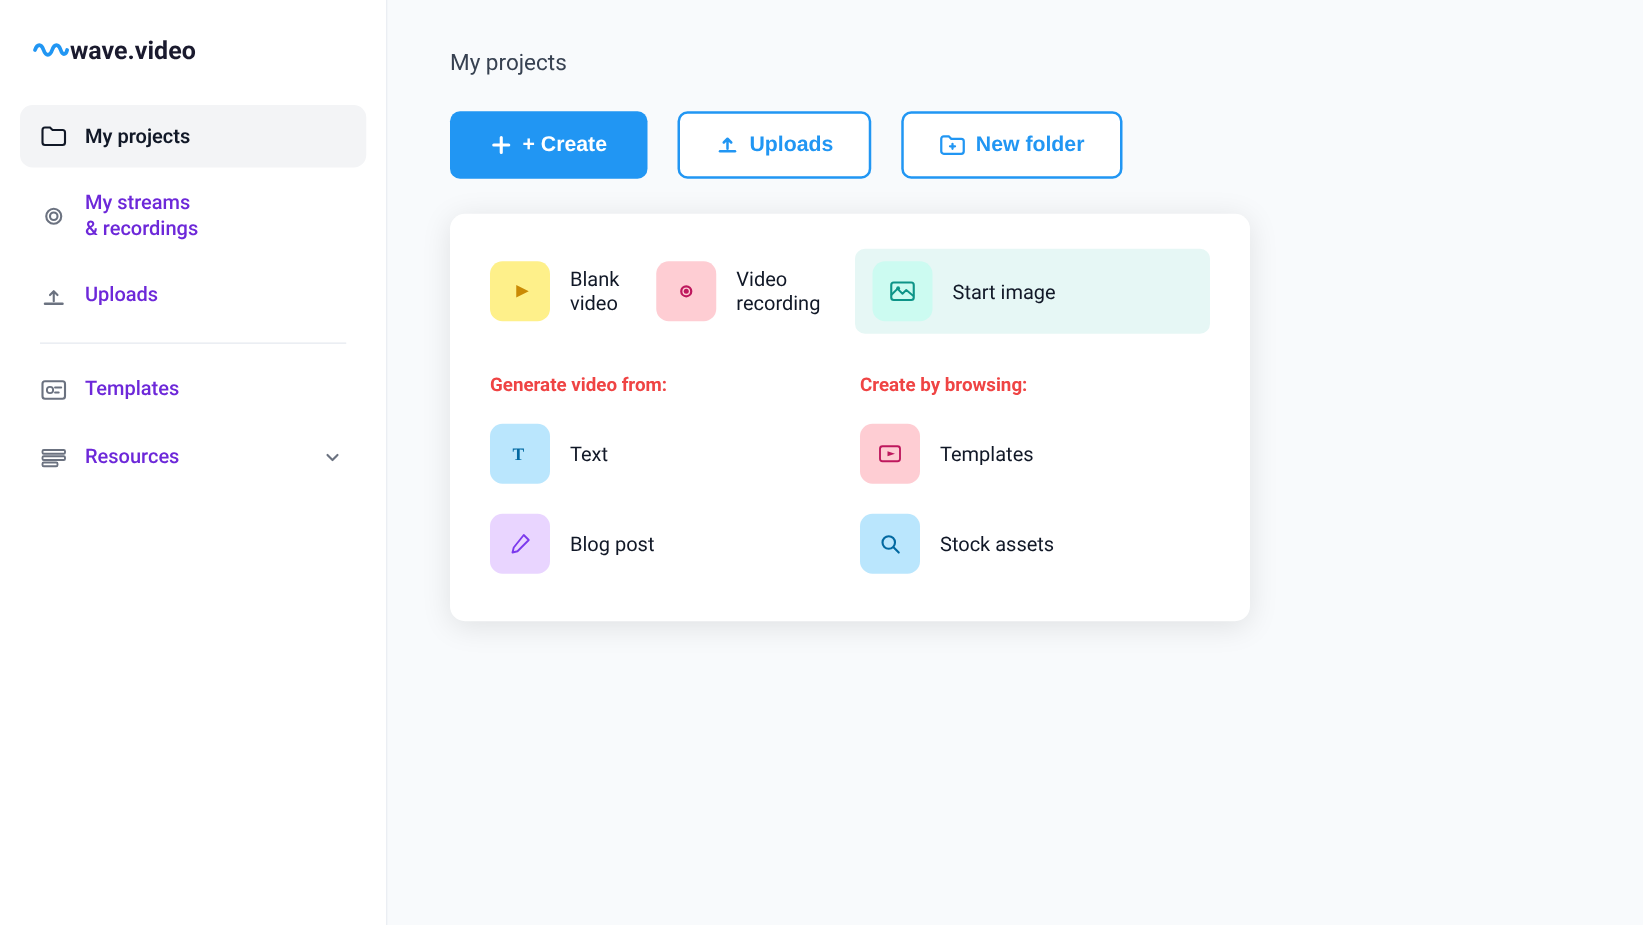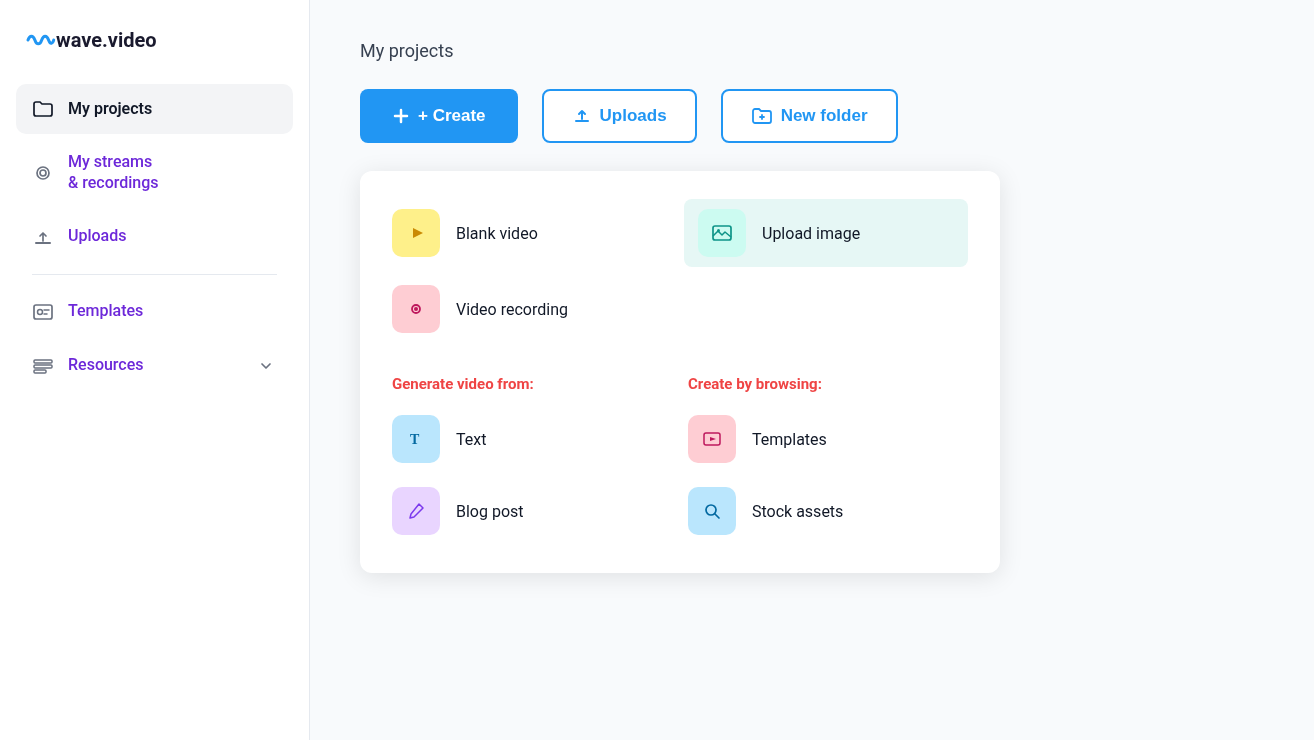--- a/index.html
+++ b/index.html
@@ -311,7 +311,7 @@
 
     <div style="display: grid; grid-template-columns: 1fr 1fr; gap: 8px; margin-bottom: 0;">
 
-      <div style="display: flex; flex-direction: column; gap: 8px;">
+      <div style="display: flex; flex-direction: row; gap: 8px;">
         <div class="menu-item">
           <div class="menu-item-icon icon-yellow">
             <svg width="22" height="22" viewBox="0 0 22 22" fill="none">

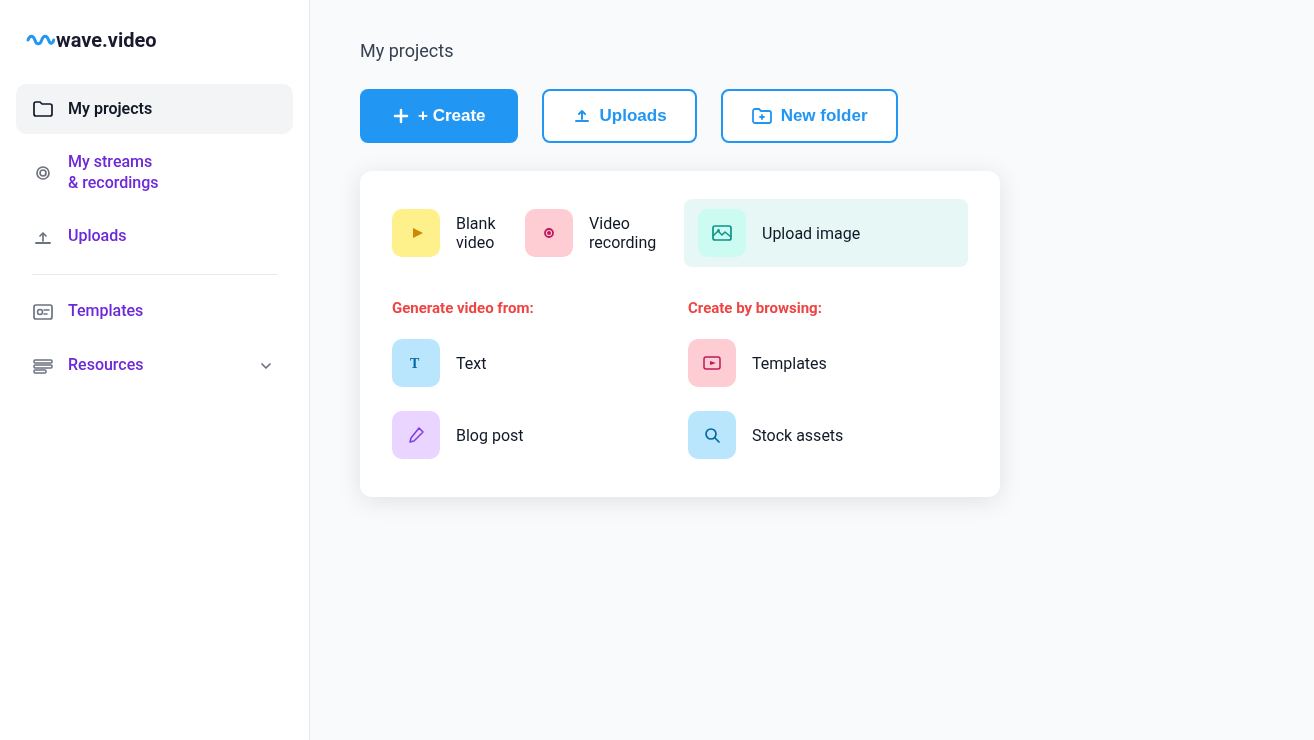--- a/index.html
+++ b/index.html
@@ -341,7 +341,7 @@
               <path d="M2 14l5-5 4 4 3-3 6 5" stroke="#0d9488" stroke-width="1.5" stroke-linejoin="round" fill="none"></path>
             </svg>
           </div>
-          <span class="menu-item-label">Upload image</span>
+          <span class="menu-item-label">Start image</span>
         </div>
       </div>
     </div>

